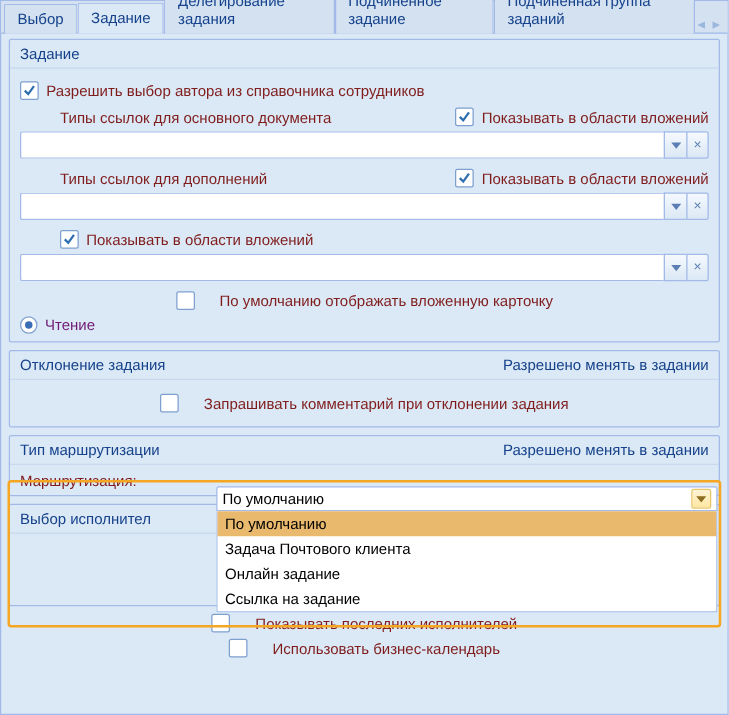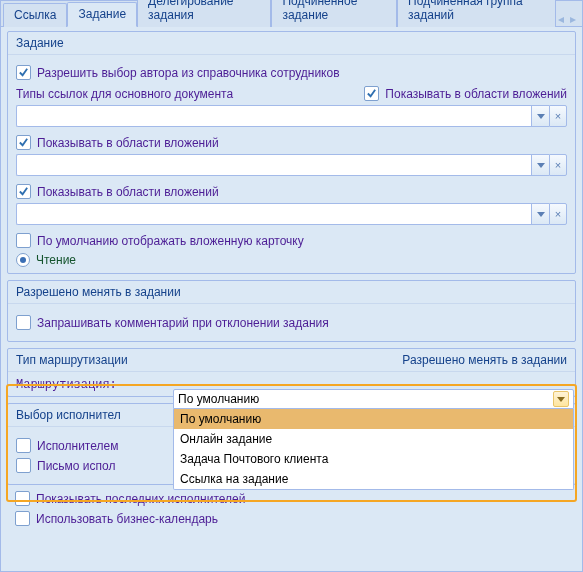--- a/index.html
+++ b/index.html
@@ -141,7 +141,7 @@
 <div class="shell">
 
   <div class="tabbar">
-    <div class="tab">Ссылка</div>
+    <div class="tab">Выбор</div>
     <div class="tab active">Задание</div>
     <div class="tab">Делегирование задания</div>
     <div class="tab">Подчиненное задание</div>

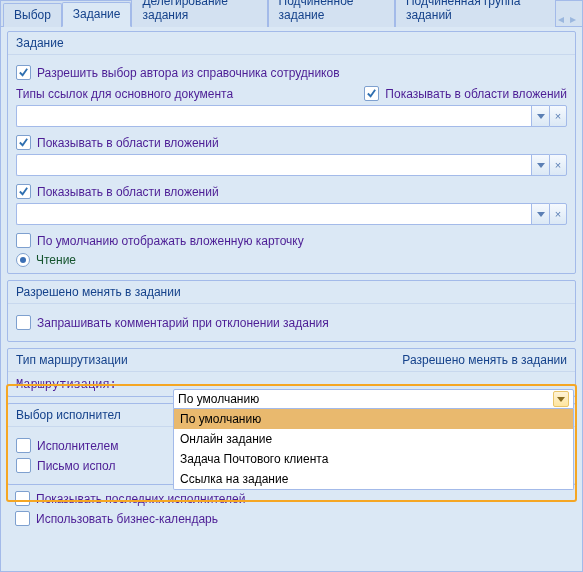--- a/index.html
+++ b/index.html
@@ -67,7 +67,7 @@
   }
   .cb svg { width: 11px; height: 11px; display: block; }
 
-  .label { color: #4c1d95; }
+  .label { color: #7f1d1d; }
 
   .subhead {
     display: flex; justify-content: space-between; align-items: center;

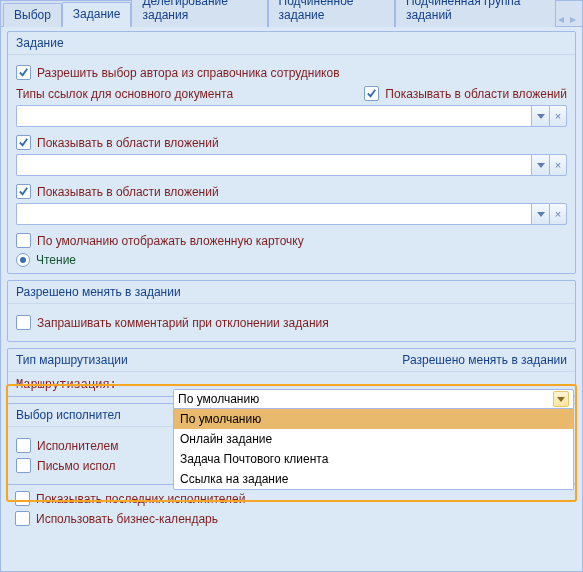--- a/index.html
+++ b/index.html
@@ -72,6 +72,7 @@
   .subhead {
     display: flex; justify-content: space-between; align-items: center;
     margin-top: 6px;
+    margin-left: 32px;
   }
   .combo-wrap { display:flex; margin: 4px 0 8px 0; }
   .combo {

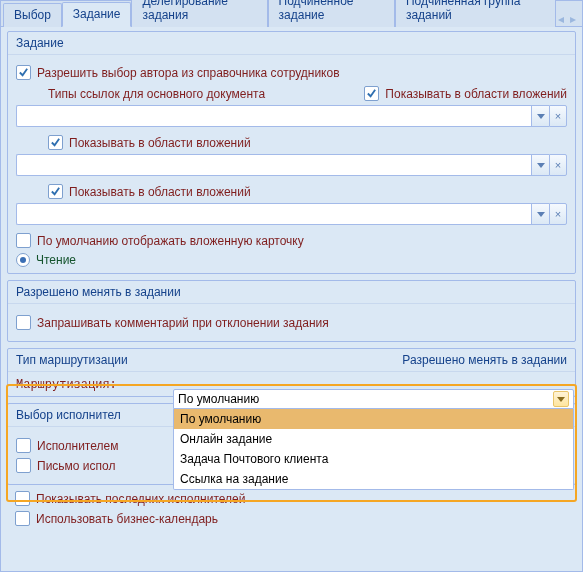--- a/index.html
+++ b/index.html
@@ -192,6 +192,7 @@
         </div>
 
         <div class="subhead">
+          <span class="label">Типы ссылок для дополнений</span>
           <span class="row" style="margin:0">
             <span class="cb">
               <svg viewBox="0 0 12 12">

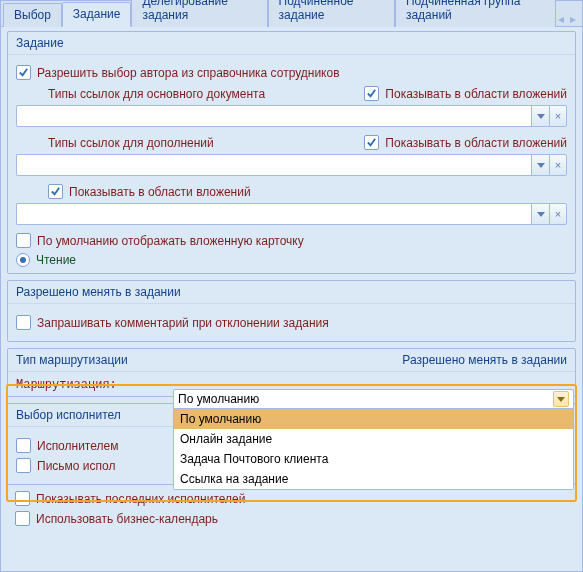--- a/index.html
+++ b/index.html
@@ -133,7 +133,7 @@
     pointer-events:none;
   }
 
-  .plain-check-row { display:flex; align-items:center; gap:6px; margin: 5px 0; }
+  .plain-check-row { display:flex; align-items:center; gap:20px; margin: 5px 0; justify-content: center; }
 
 </style>
 </head>

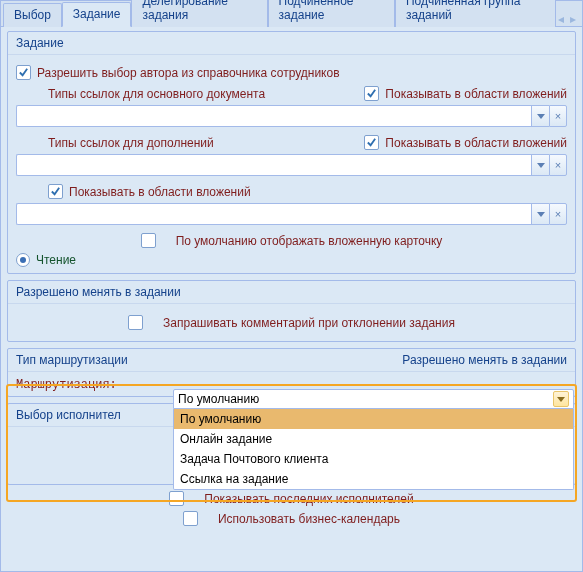--- a/index.html
+++ b/index.html
@@ -103,7 +103,7 @@
   .radio .dot { width:6px; height:6px; background:#3b6fb5; border-radius:50%; }
 
   .mode-row { display:flex; align-items:center; gap: 14px; margin-top: 4px; color:#000; }
-  .mode-row .label { color:#14532d; }
+  .mode-row .label { color:#701a75; }
   .mode-caption { color:#000; }
 
   .route-grid { position: relative; }

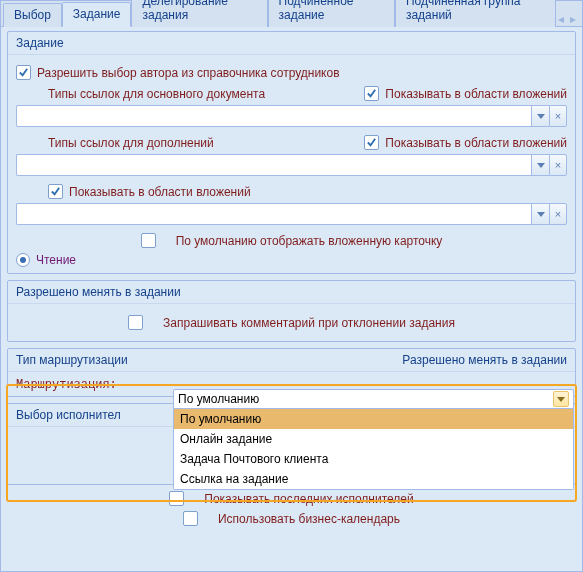--- a/index.html
+++ b/index.html
@@ -251,6 +251,7 @@
 
     <div class="section">
       <div class="section-header">
+        <span>Отклонение задания</span>
         <span>Разрешено менять в задании</span>
       </div>
       <div class="section-body">

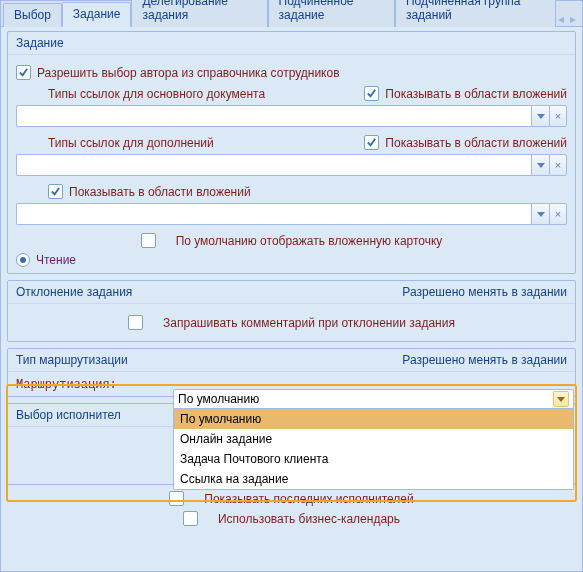--- a/index.html
+++ b/index.html
@@ -267,7 +267,7 @@
         <span>Тип маршрутизации</span>
         <span>Разрешено менять в задании</span>
       </div>
-      <div class="section-body route-grid" style="height:24px;font-family:Liberation Mono, monospace;">
+      <div class="section-body route-grid" style="height:24px;">
         <span class="route-label label">Маршрутизация:</span>
       </div>
     </div>

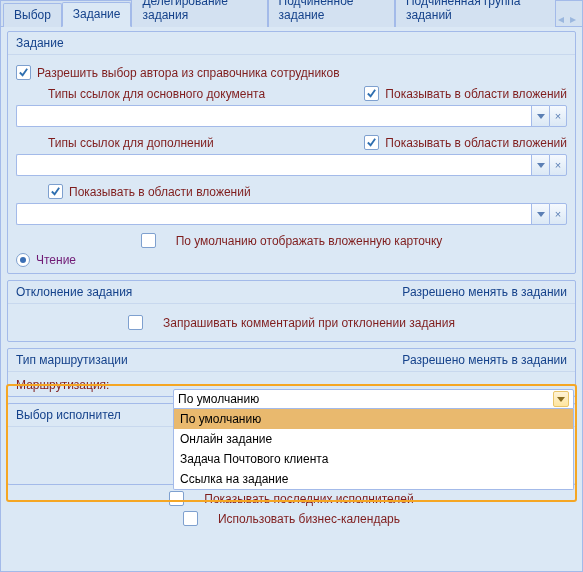--- a/index.html
+++ b/index.html
@@ -308,8 +308,8 @@
     </div>
     <div class="dd-list">
       <div class="dd-item sel">По умолчанию</div>
+      <div class="dd-item">Задача Почтового клиента</div>
       <div class="dd-item">Онлайн задание</div>
-      <div class="dd-item">Задача Почтового клиента</div>
       <div class="dd-item">Ссылка на задание</div>
     </div>
   </div>

